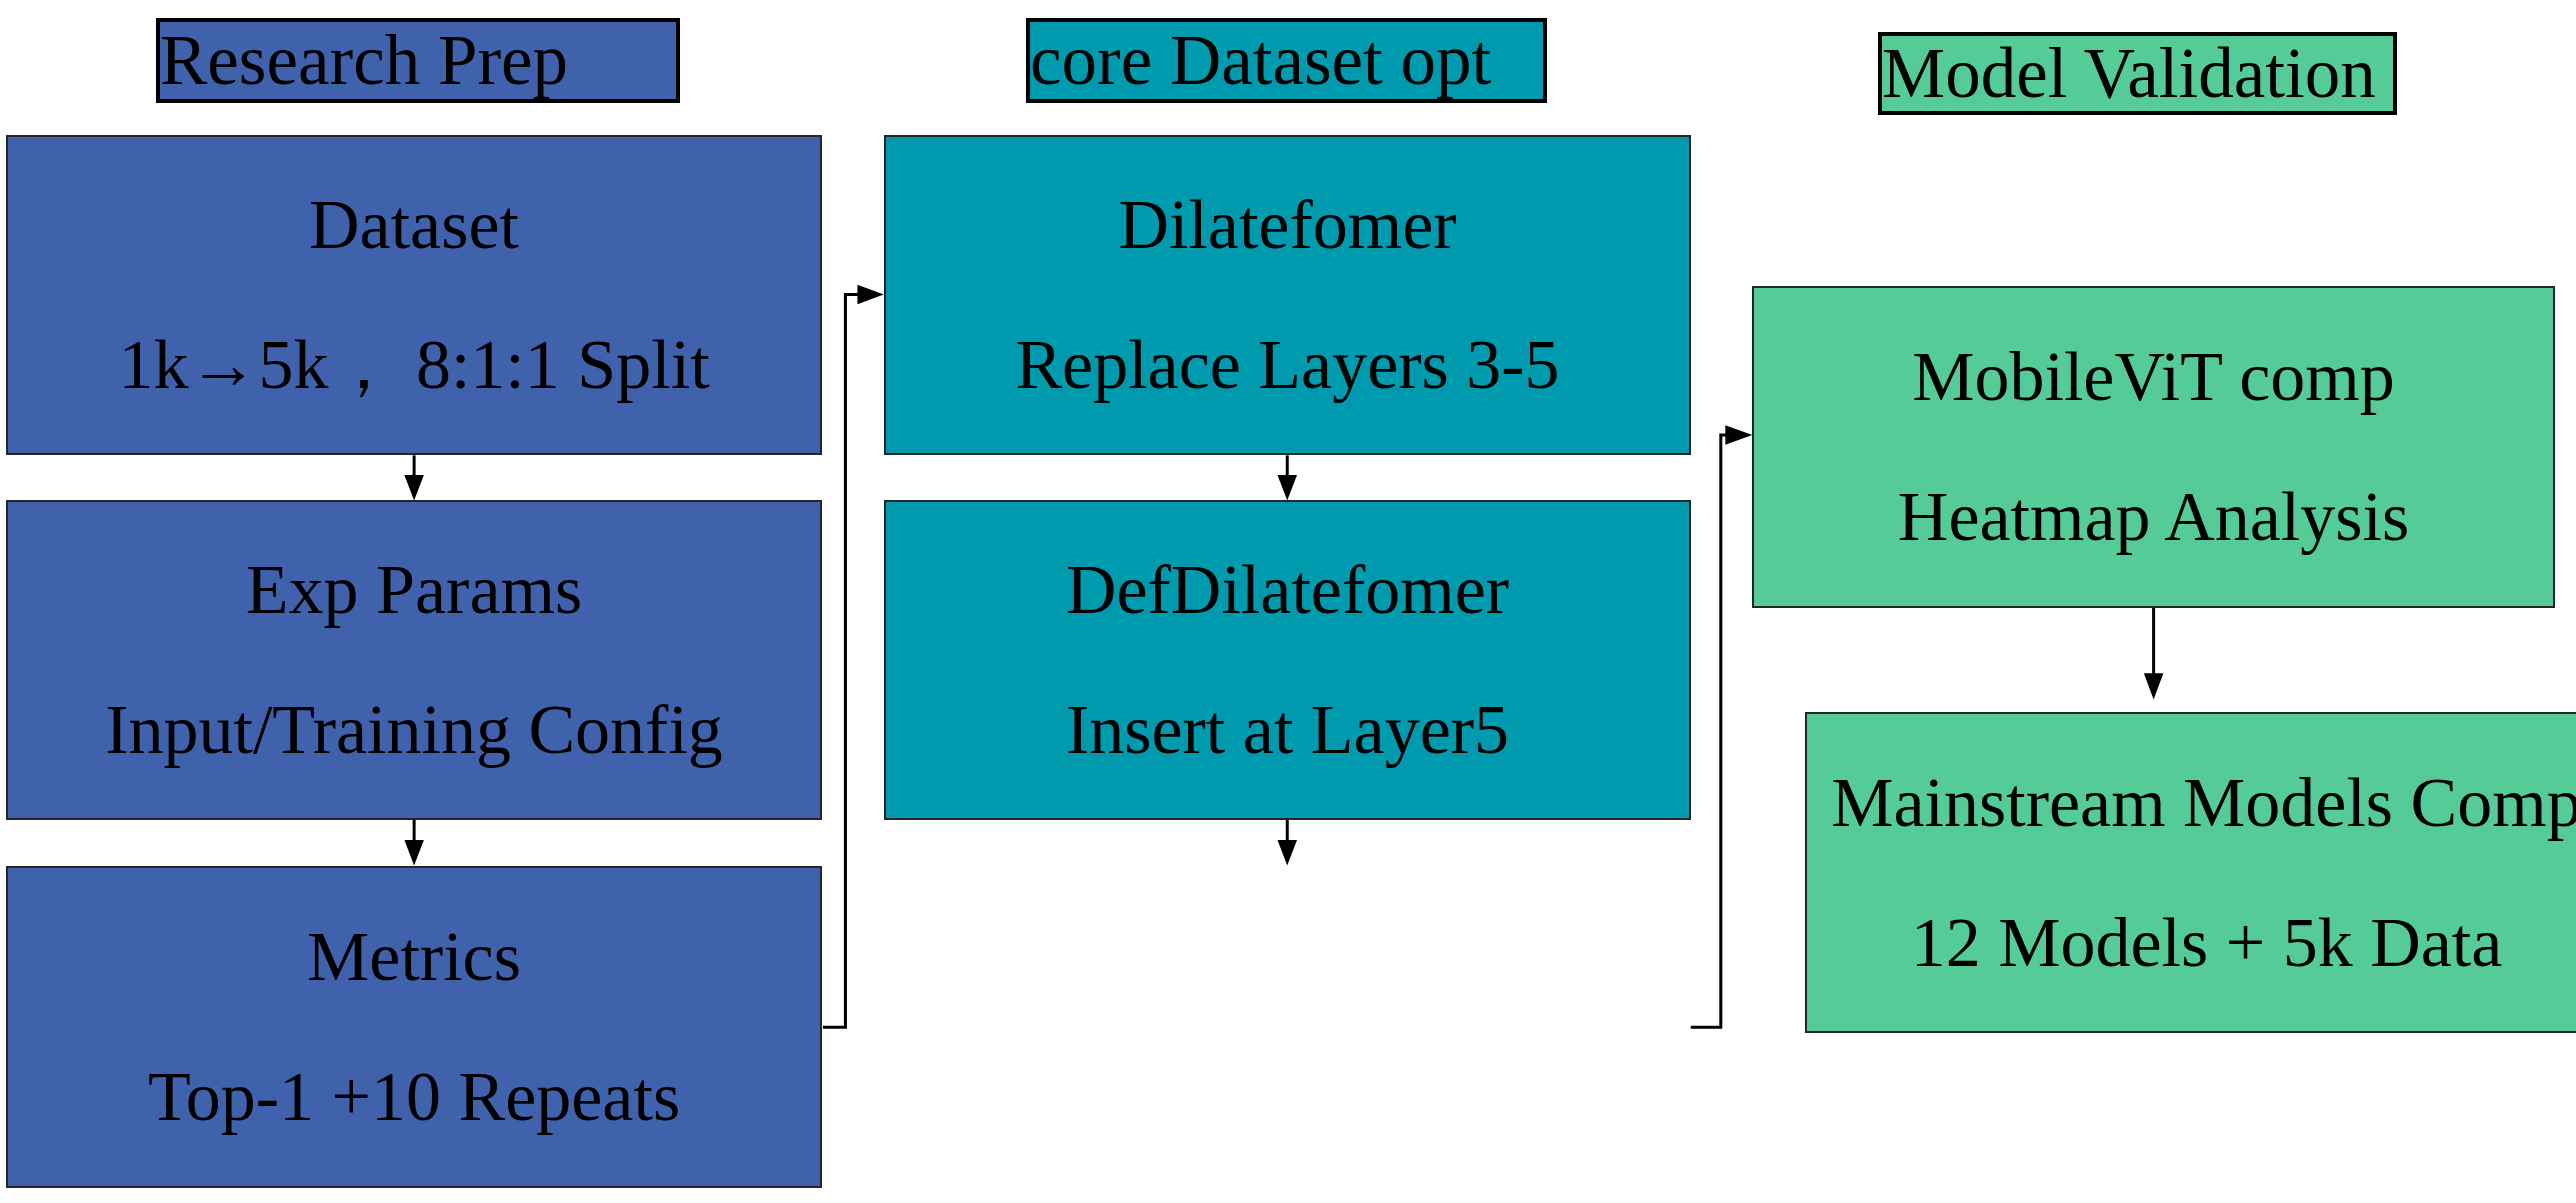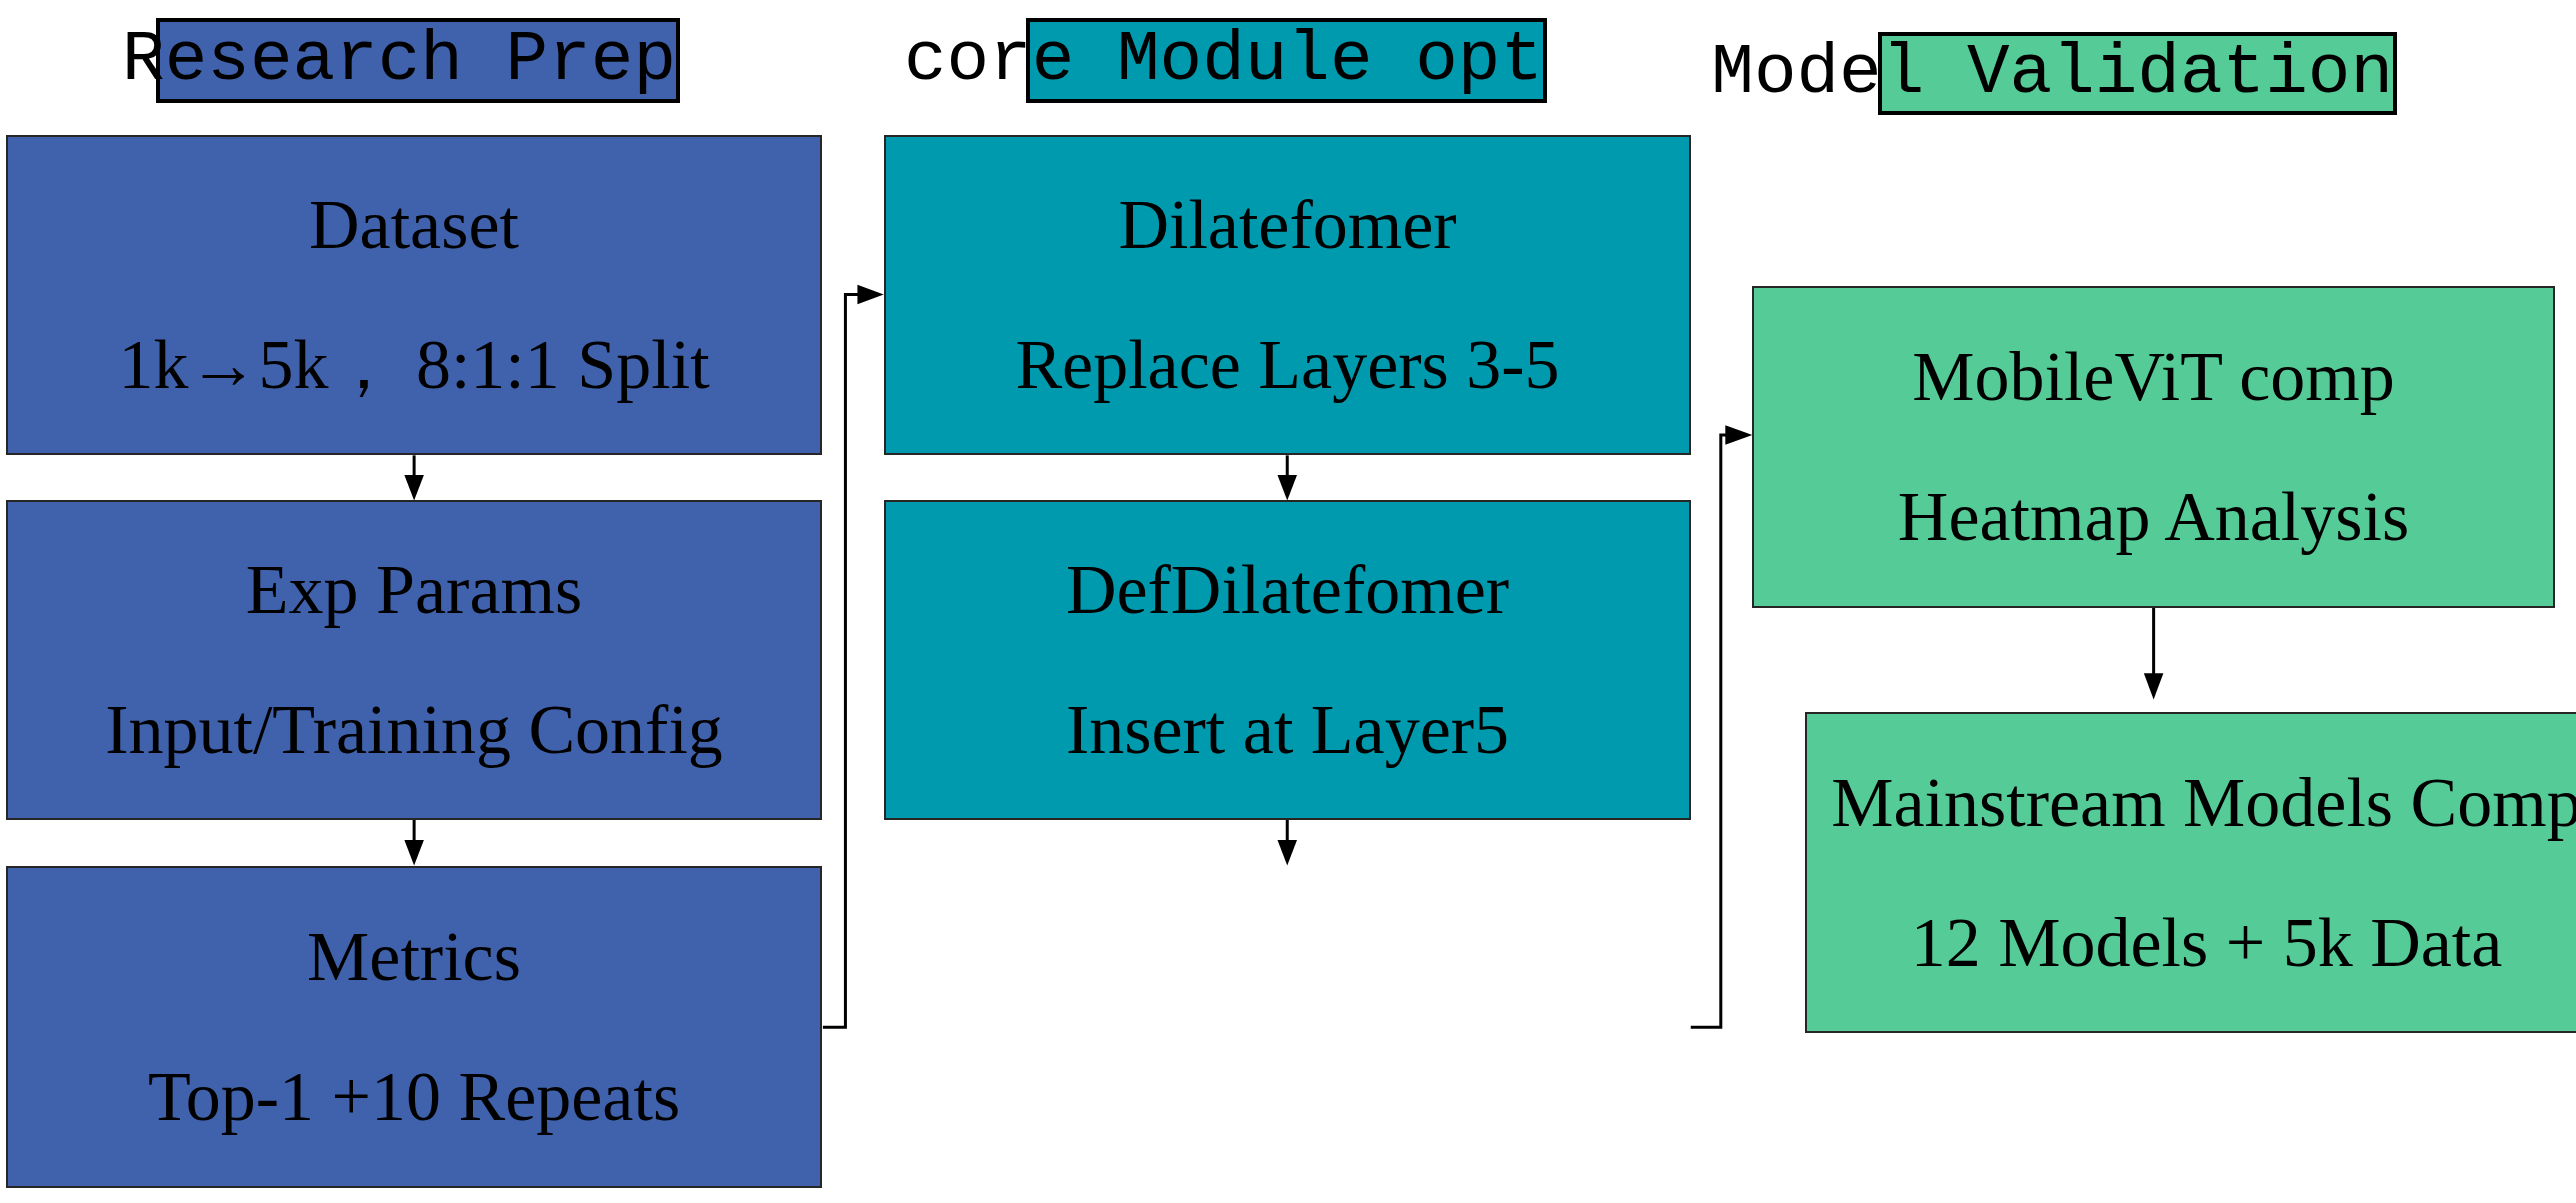--- a/index.html
+++ b/index.html
@@ -9,8 +9,8 @@
   }
   .connectors{position:absolute;left:0;top:0;width:2576px;height:1203px;}
   .hdr{
-    position:absolute;display:flex;align-items:center;justify-content:flex-end;
-    font-size:71px;line-height:1;border:4.5px solid #000;box-sizing:border-box;white-space:nowrap;font-family:Liberation Mono, monospace;
+    position:absolute;display:flex;align-items:center;justify-content:flex-start;
+    font-size:71px;line-height:1;border:4.5px solid #000;box-sizing:border-box;white-space:nowrap;
   }
   .node{
     position:absolute;display:flex;flex-direction:column;align-items:center;justify-content:center;

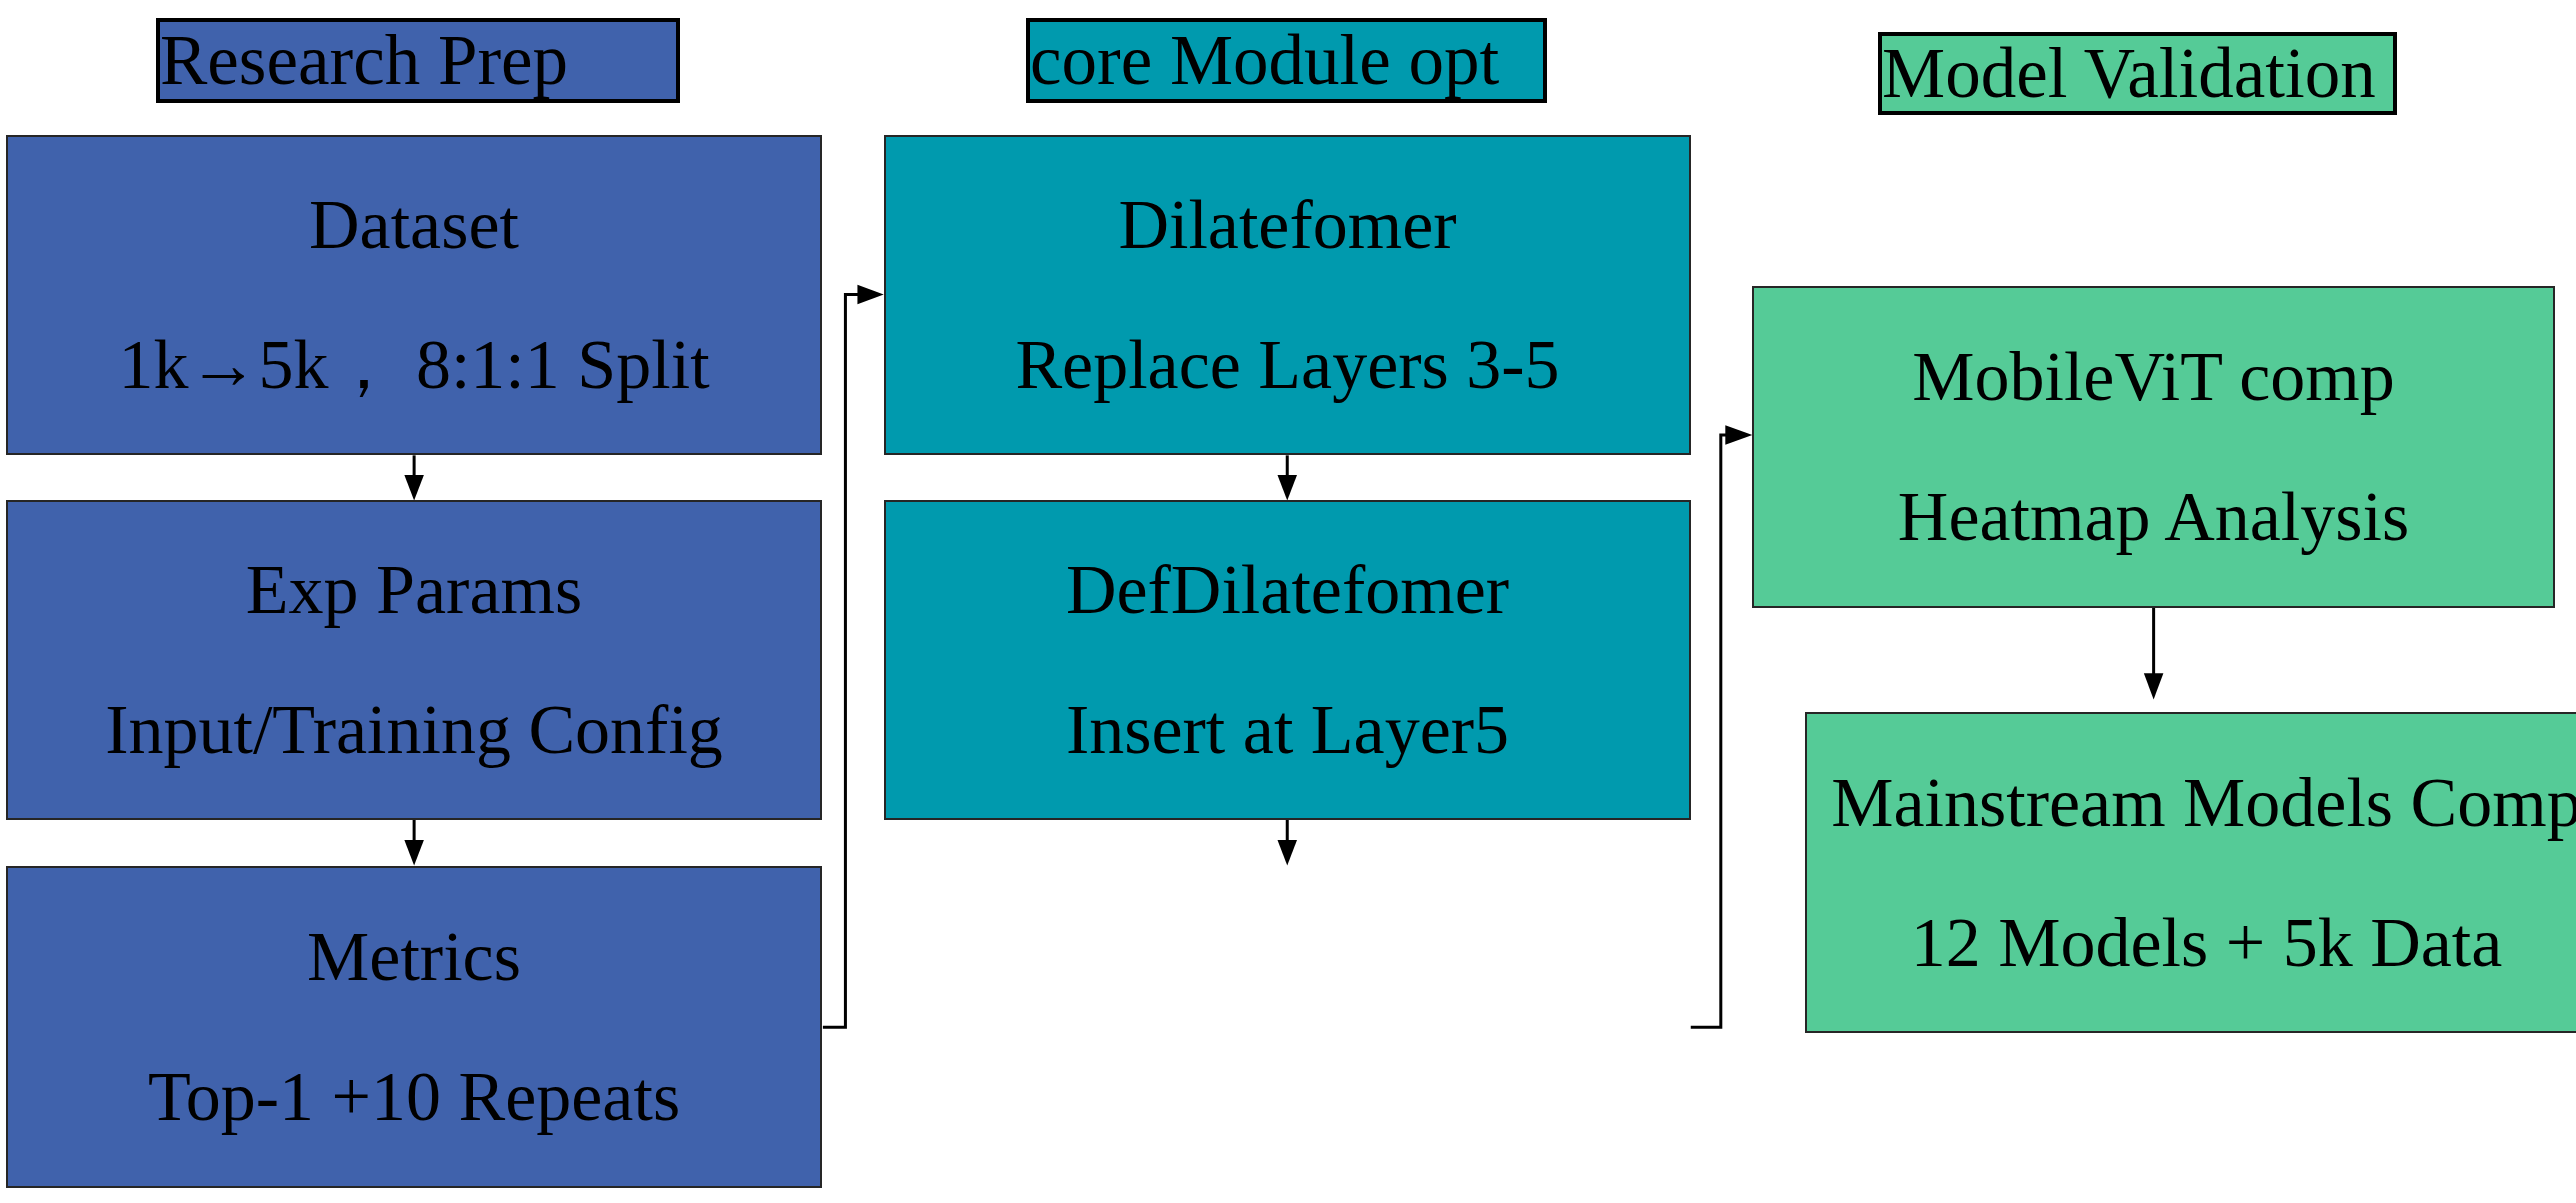--- a/index.html
+++ b/index.html
@@ -52,7 +52,7 @@
     <span>Research Prep</span>
   </div>
   <div class="hdr c2" style="left:1026px;top:18px;width:521px;height:85px;">
-    <span>core Module opt</span>
+    <span>core Dataset opt</span>
   </div>
   <div class="hdr c3" style="left:1878px;top:19.5px;width:519px;height:83px;">
     <span>Model Validation</span>

